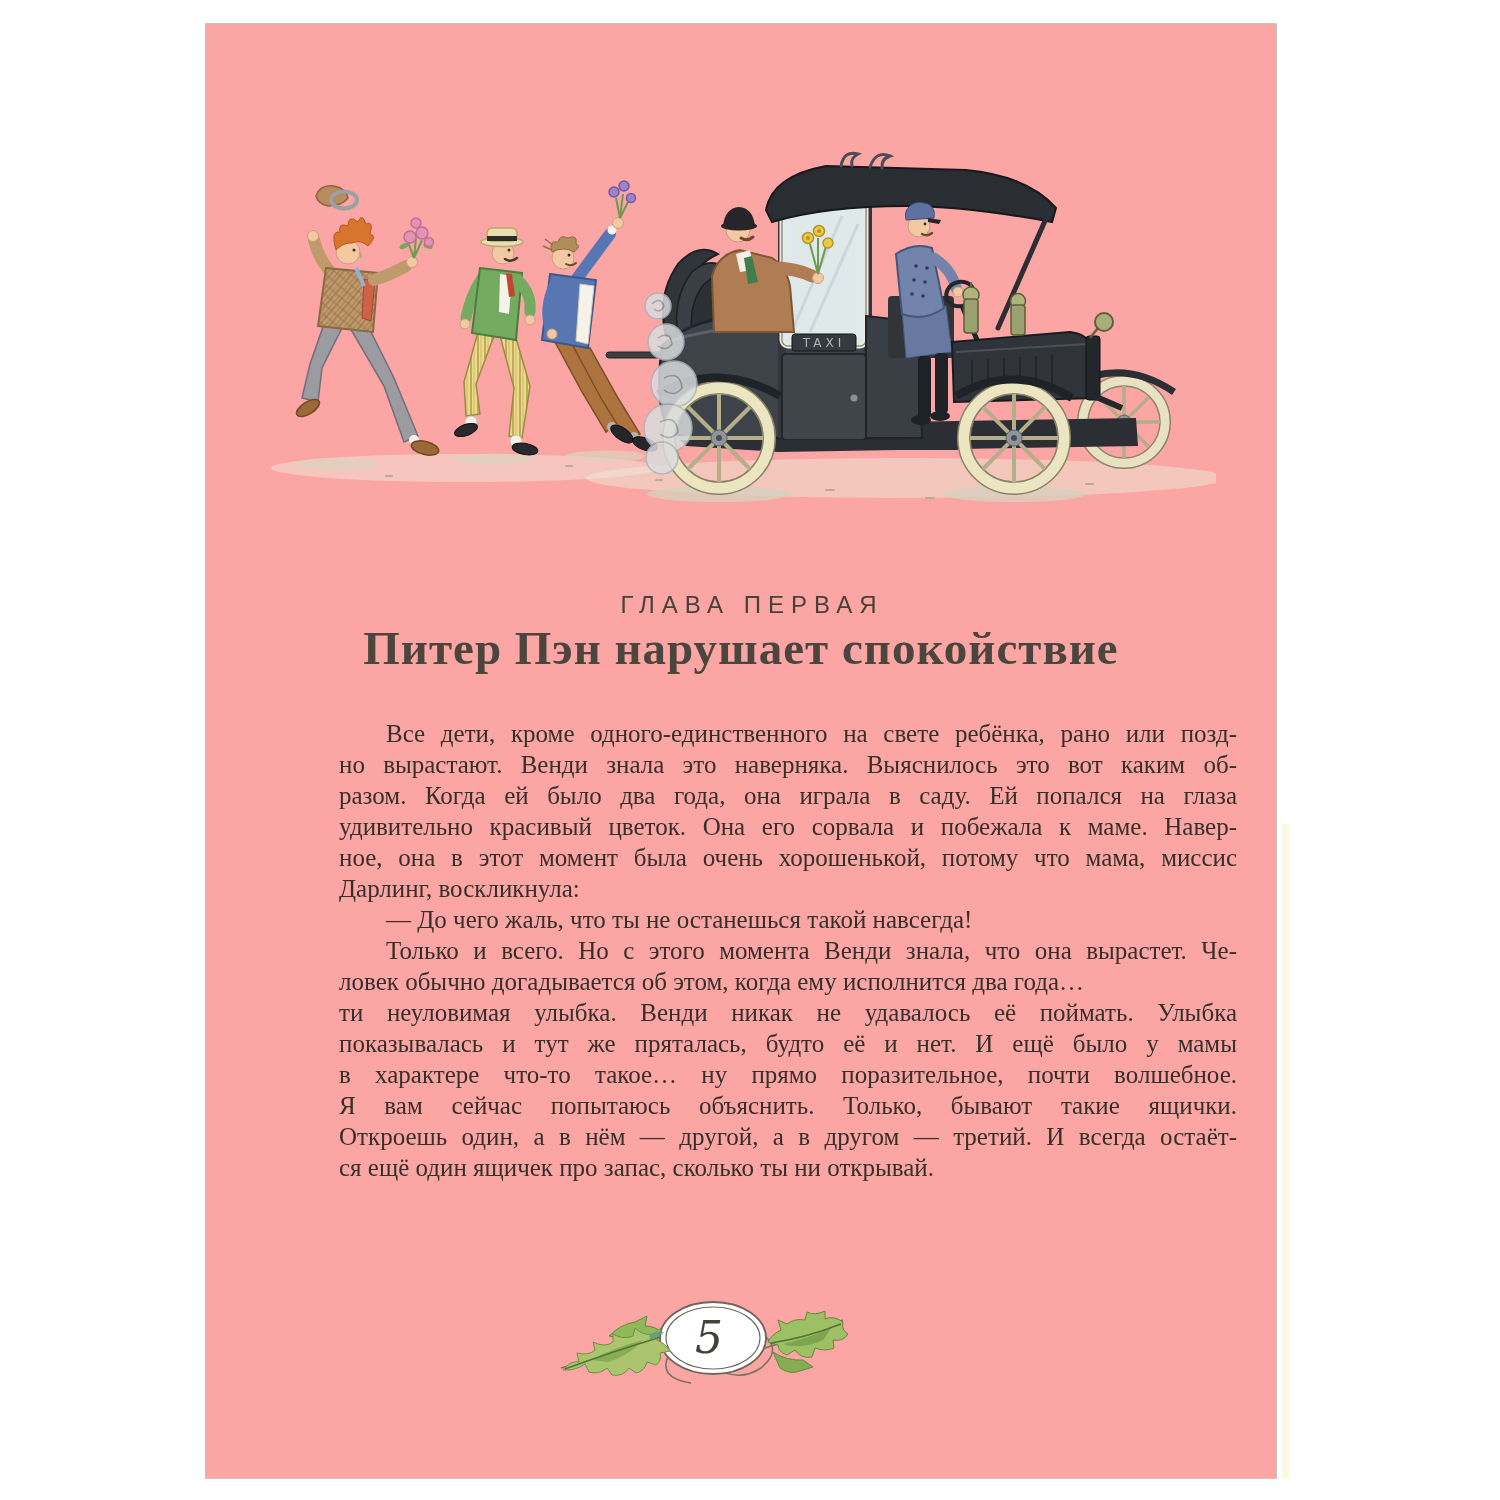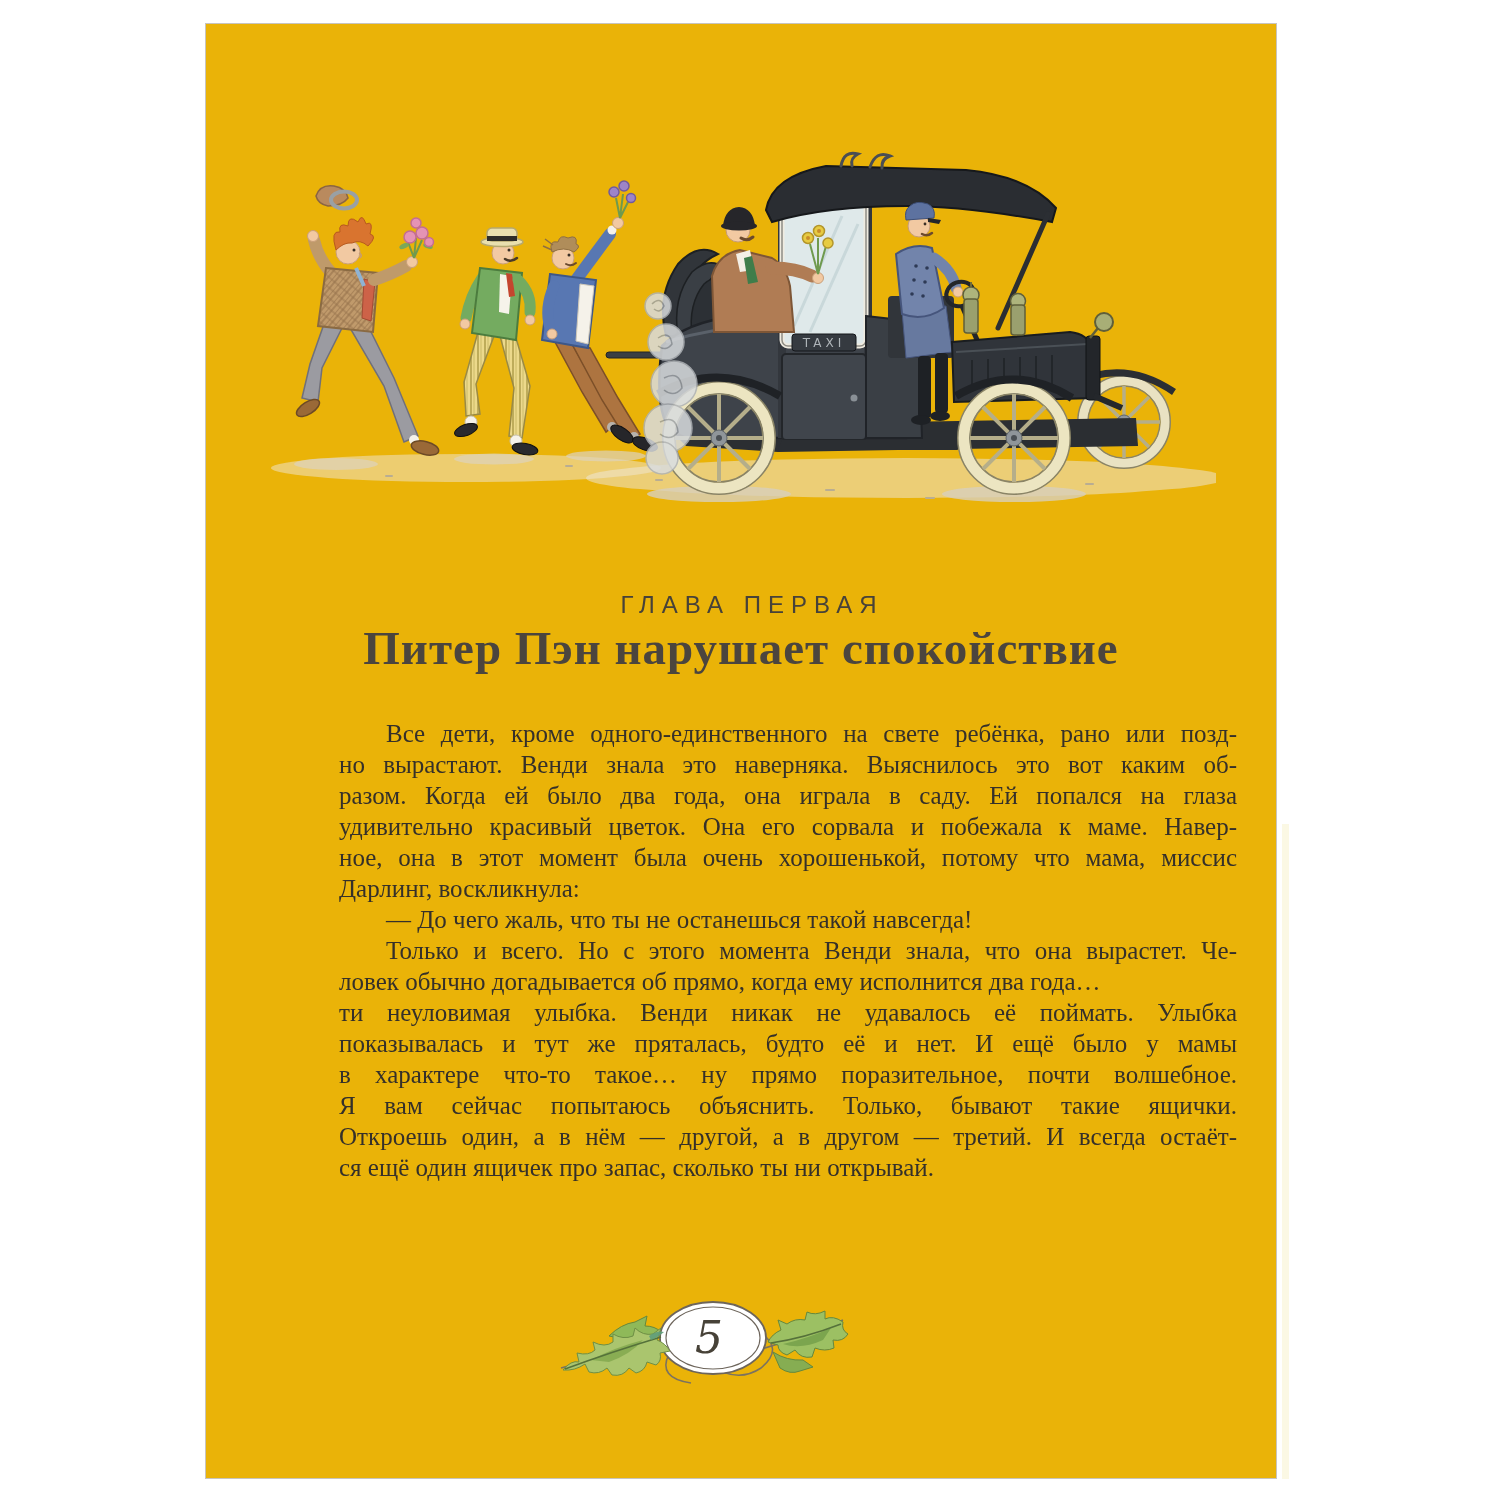--- a/index.html
+++ b/index.html
@@ -5,7 +5,7 @@
   html,body{margin:0;padding:0;background:#ffffff;}
   .canvas{position:relative;width:1500px;height:1500px;background:#ffffff;overflow:hidden;
           font-family:"Liberation Serif",serif;}
-  .page{position:absolute;left:205px;top:23px;width:1072px;height:1456px;background:#eab308;
+  .page{position:absolute;left:205px;top:23px;width:1072px;height:1456px;background:#fca5a5;
         border:1px solid #c7c4be;box-sizing:border-box;}
   .page::after{content:"";position:absolute;right:-13px;top:55%;bottom:-1px;width:7px;
         background:#fbf8e4;}

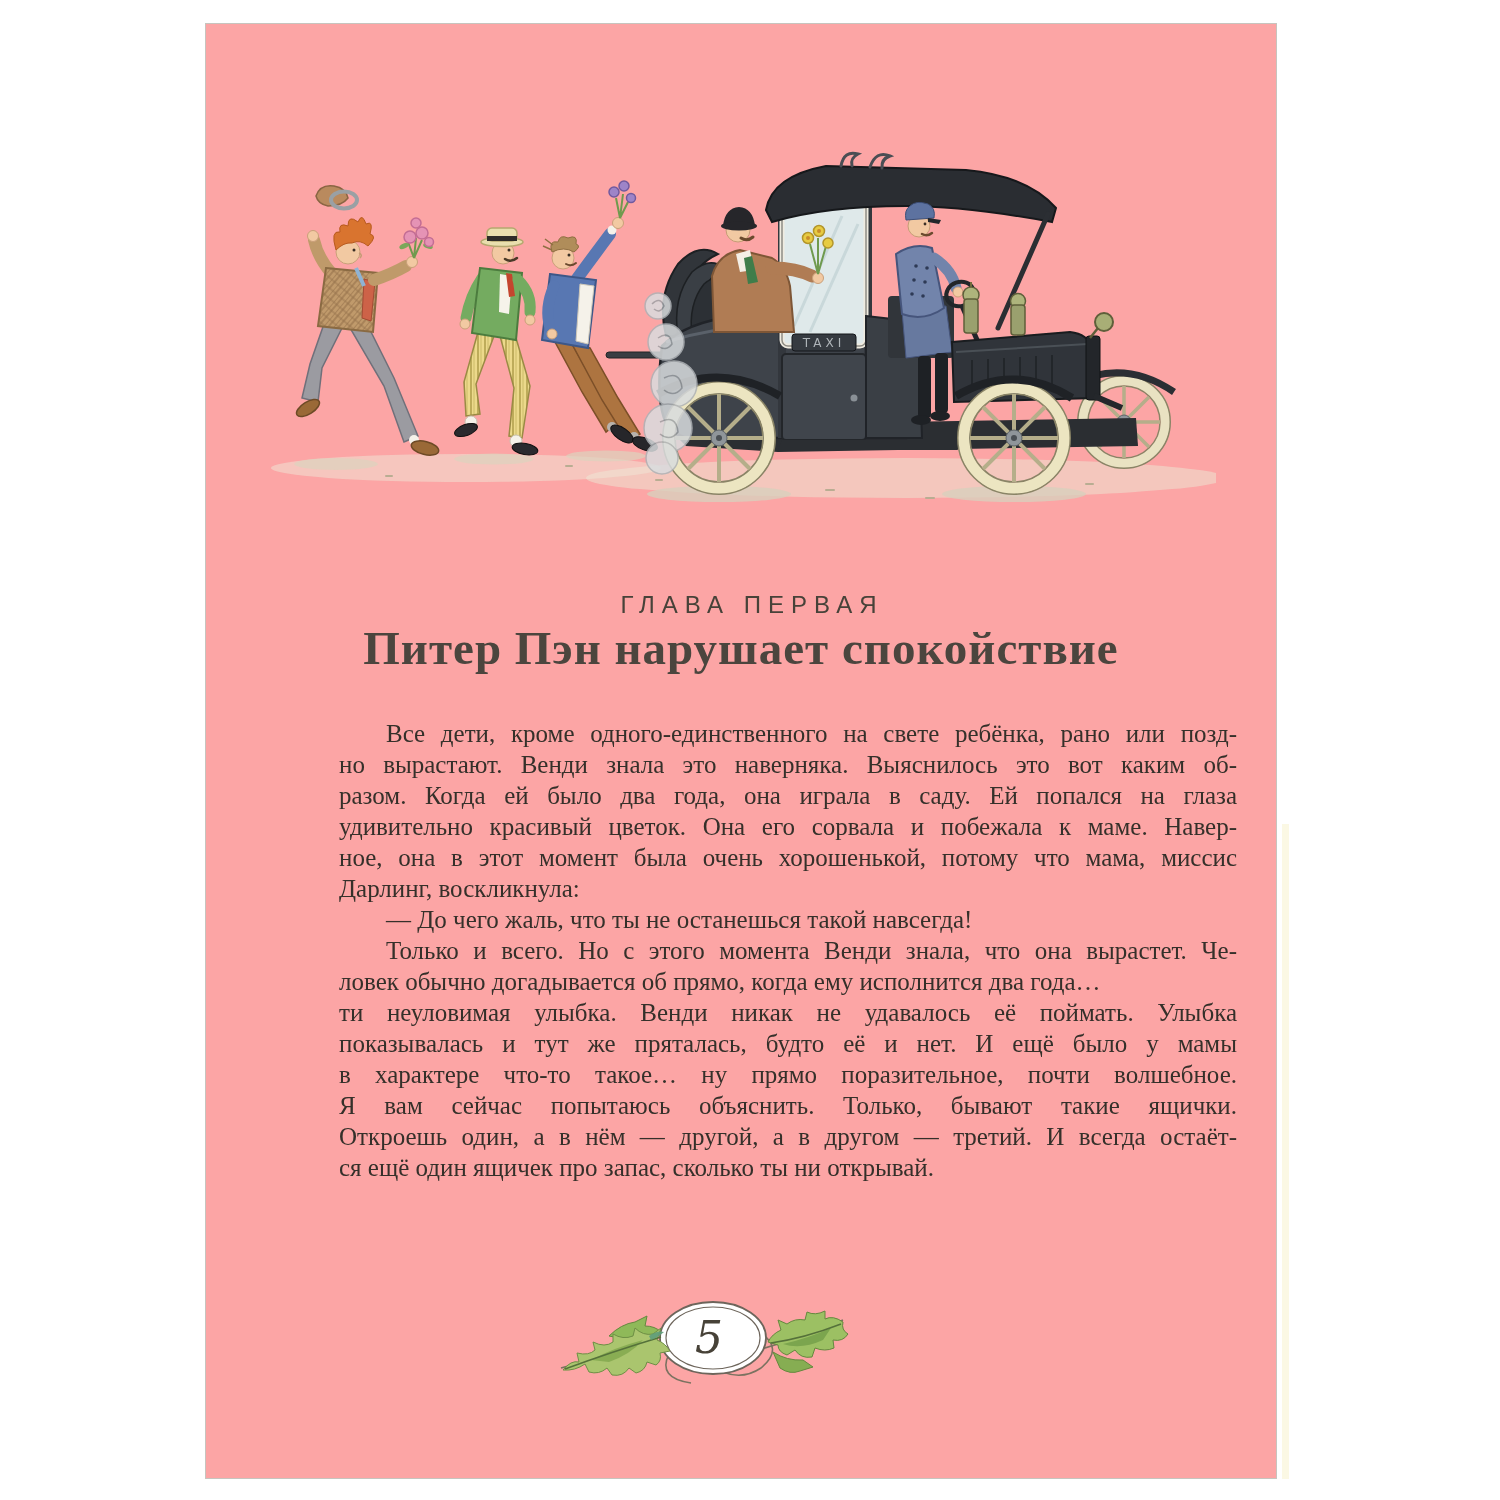--- a/index.html
+++ b/index.html
@@ -319,7 +319,7 @@
     <div class="line par-end">Дарлинг, воскликнула:</div>
     <div class="line indent par-end">— До чего жаль, что ты не останешься такой навсегда!</div>
     <div class="line indent">Только и всего. Но с этого момента Венди знала, что она вырастет. Че-</div>
-    <div class="line par-end">ловек обычно догадывается об прямо, когда ему исполнится два года…</div>
+    <div class="line par-end">ловек обычно догадывается об этом, когда ему исполнится два года…</div>
     <div class="line">ти неуловимая улыбка. Венди никак не удавалось её поймать. Улыбка</div>
     <div class="line">показывалась и тут же пряталась, будто её и нет. И ещё было у мамы</div>
     <div class="line">в характере что-то такое… ну прямо поразительное, почти волшебное.</div>

